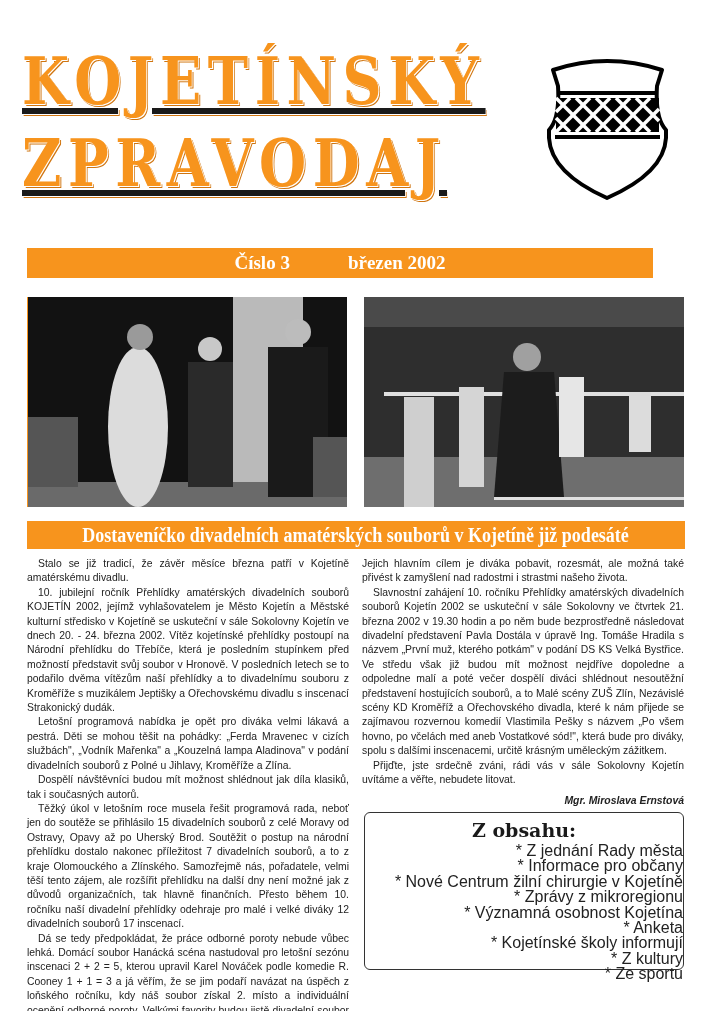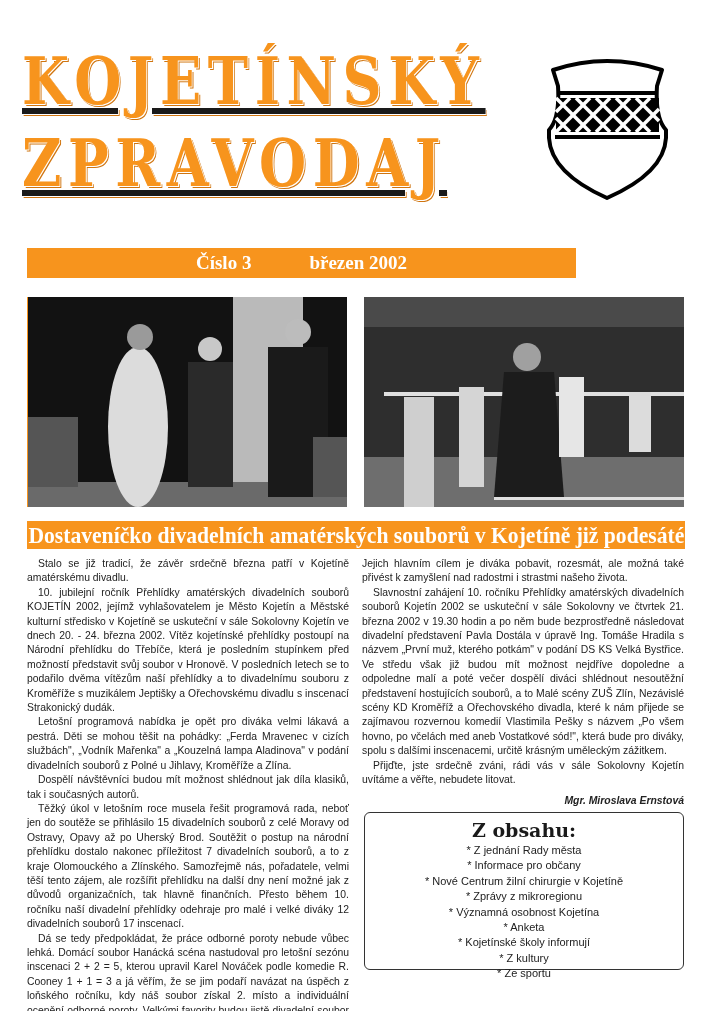--- a/index.html
+++ b/index.html
@@ -15,7 +15,7 @@
   }
   .crest { position: absolute; left: 545px; top: 58px; width: 125px; height: 142px; }
 
-  .issue-bar { position: absolute; left: 27px; top: 248px; width: 549px; height: 30px;
+  .issue-bar { position: absolute; left: 27px; top: 248px; width: 626px; height: 30px;
                background: #f7941d; color: #fff; font-weight: bold; font-size: 19px;
                display: flex; align-items: center; justify-content: center; gap: 58px; }
   .issue-bar span { font-family: "Liberation Serif", serif; }

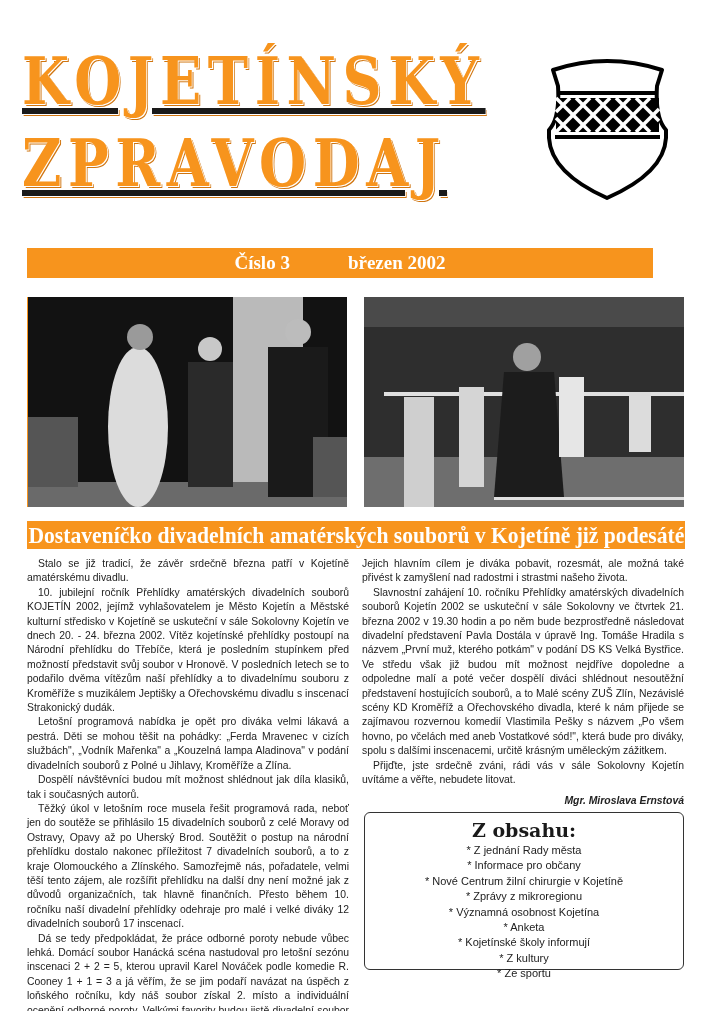--- a/index.html
+++ b/index.html
@@ -25,7 +25,7 @@
   .photo.right { left: 364px; width: 320px; background: #2a2a2a; }
 
   .headline { position: absolute; left: 27px; top: 521px; width: 658px; height: 28px;
-              background: #f7941d; color: #fff; font-weight: bold; font-size: 24px;
+              background: #f7941d; color: #fff; font-weight: bold; font-size: 20px;
               display: flex; align-items: center; justify-content: center; white-space: nowrap; }
   .headline span { display: inline-block; transform: scaleX(0.9); }
 

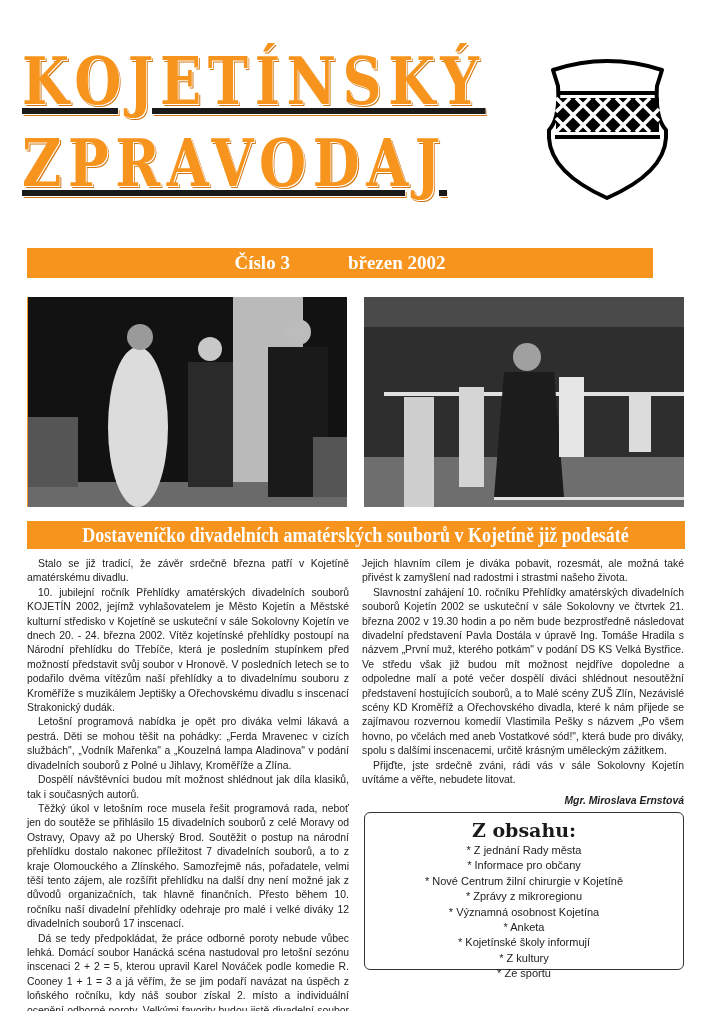--- a/index.html
+++ b/index.html
@@ -114,7 +114,7 @@
 </div>
 
 <div class="col left">
-  <p>Stalo se již tradicí, že závěr srdečně března patří v Kojetíně amatérskému divadlu.</p>
+  <p>Stalo se již tradicí, že závěr měsíce března patří v Kojetíně amatérskému divadlu.</p>
   <p>10. jubilejní ročník Přehlídky amatérských divadelních souborů KOJETÍN 2002, jejímž vyhlašovatelem je Město Kojetín a Městské kulturní středisko v Kojetíně se uskuteční v sále Sokolovny Kojetín ve dnech 20. - 24. března 2002. Vítěz kojetínské přehlídky postoupí na Národní přehlídku do Třebíče, která je posledním stupínkem před možností představit svůj soubor v Hronově. V posledních letech se to podařilo dvěma vítězům naší přehlídky a to divadelnímu souboru z Kroměříže s muzikálem Jeptišky a Ořechovskému divadlu s inscenací Strakonický dudák.</p>
   <p>Letošní programová nabídka je opět pro diváka velmi lákavá a pestrá. Děti se mohou těšit na pohádky: „Ferda Mravenec v cizích službách", „Vodník Mařenka" a „Kouzelná lampa Aladinova" v podání divadelních souborů z Polné u Jihlavy, Kroměříže a Zlína.</p>
   <p>Dospělí návštěvníci budou mít možnost shlédnout jak díla klasiků, tak i současných autorů.</p>

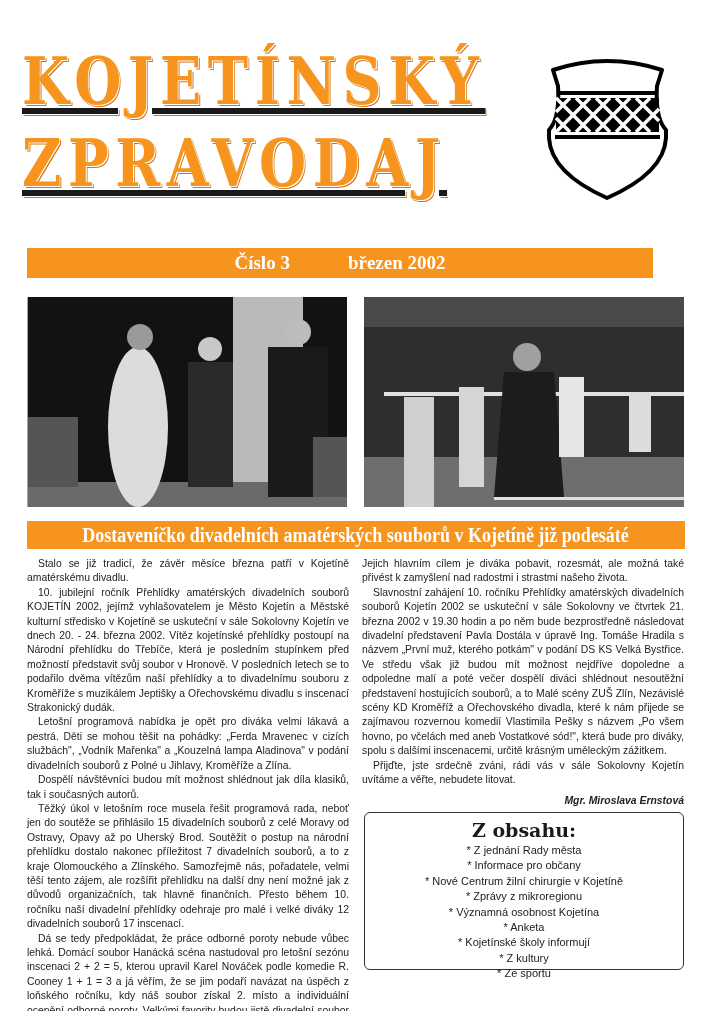--- a/index.html
+++ b/index.html
@@ -41,7 +41,7 @@
          border: 1.5px solid #333; border-radius: 6px; text-align: center; box-sizing: border-box; }
   .toc h2 { margin: 6px 0 2px; font-family: "DejaVu Serif", serif; font-size: 19px; font-weight: bold; color: #1a1a1a; }
   .toc ul { list-style: none; margin: 0; padding: 0; font-family: "Liberation Sans", sans-serif;
-            font-size: 11px; line-height: 15.4px; color: #222; }
+            font-size: 16px; line-height: 15.4px; color: #222; text-align: right; }
   .toc li::before { content: "* "; }
 </style>
 </head>

